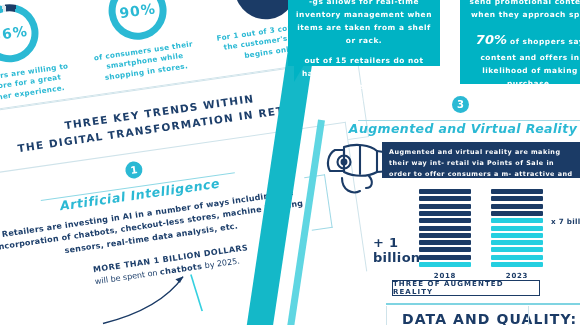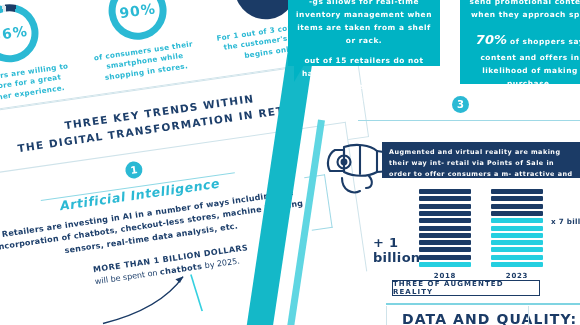--- a/index.html
+++ b/index.html
@@ -264,6 +264,7 @@
 
   <div class="badge" id="ar-badge">3</div>
   <div id="ar-rule"></div>
+  <div id="ar-heading">Augmented and Virtual Reality</div>
 
   <svg id="vr-icon" width="76" height="62" viewBox="0 0 76 62">
     <g fill="none" stroke="#1b3b66" stroke-width="2.1" stroke-linejoin="round" stroke-linecap="round">

